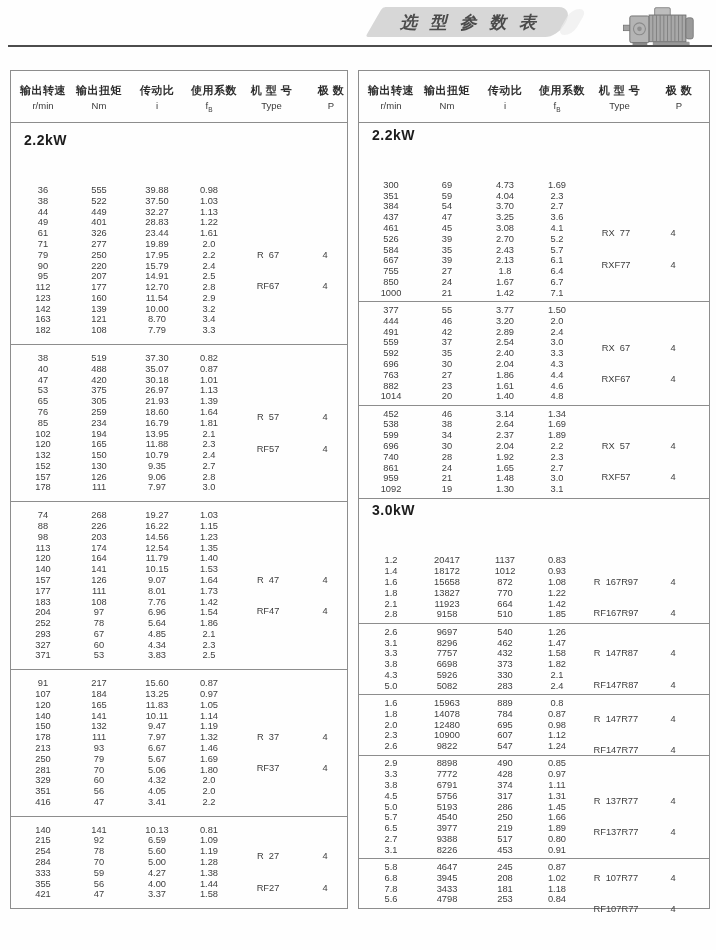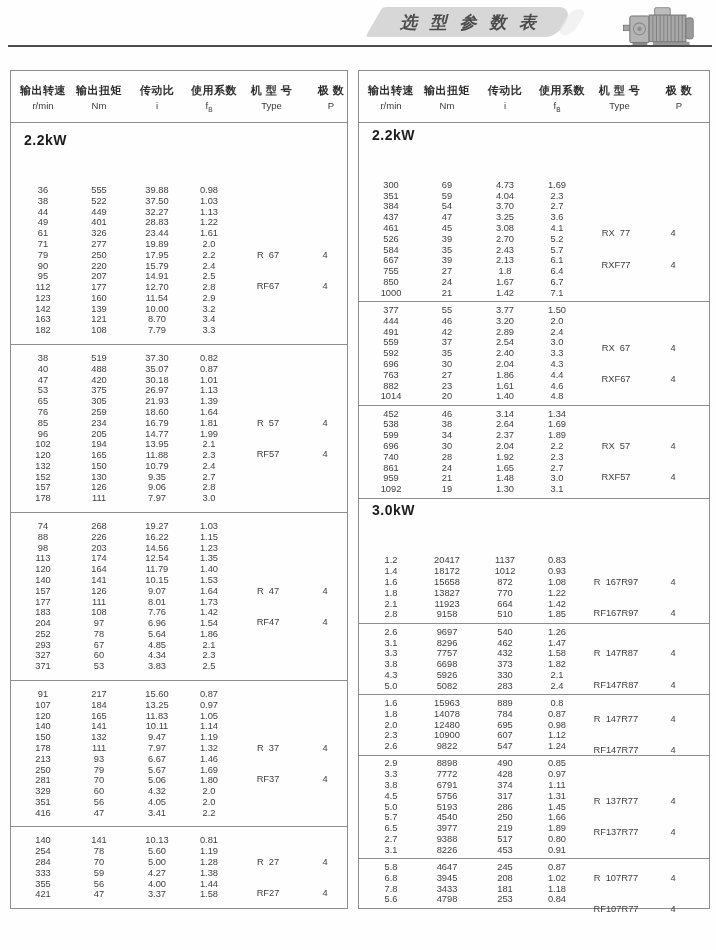--- a/index.html
+++ b/index.html
@@ -250,12 +250,6 @@
                 <div class="cell">1.81</div>
               </div>
               <div class="row">
-                <div class="cell">96</div>
-                <div class="cell">205</div>
-                <div class="cell">14.77</div>
-                <div class="cell">1.99</div>
-              </div>
-              <div class="row">
                 <div class="cell">102</div>
                 <div class="cell">194</div>
                 <div class="cell">13.95</div>

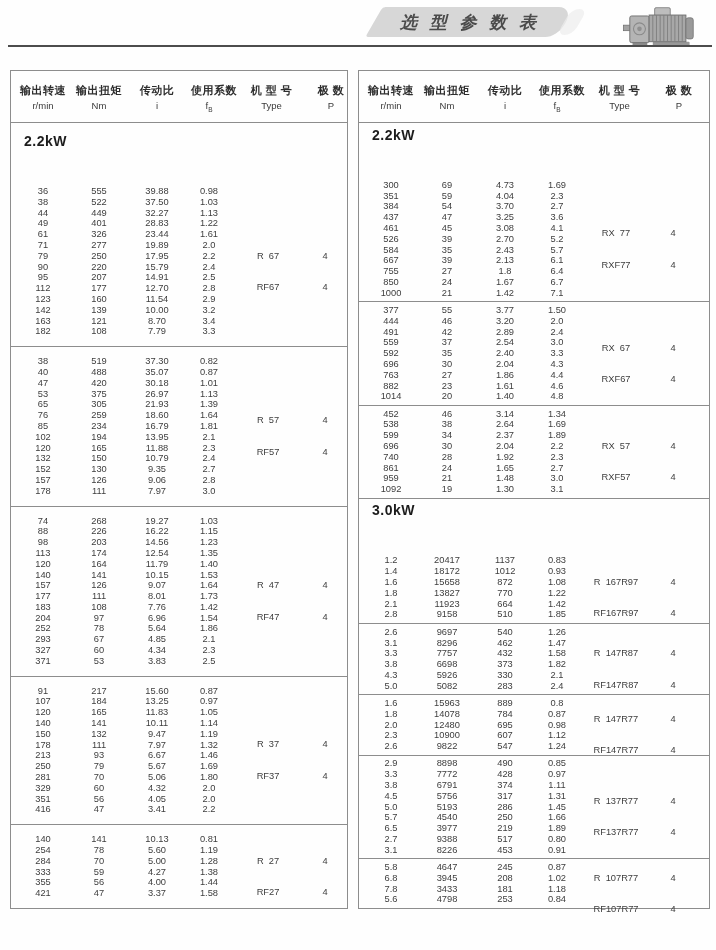--- a/index.html
+++ b/index.html
@@ -490,6 +490,12 @@
                 <div class="cell">0.81</div>
               </div>
               <div class="row">
+                <div class="cell">215</div>
+                <div class="cell">92</div>
+                <div class="cell">6.59</div>
+                <div class="cell">1.09</div>
+              </div>
+              <div class="row">
                 <div class="cell">254</div>
                 <div class="cell">78</div>
                 <div class="cell">5.60</div>

